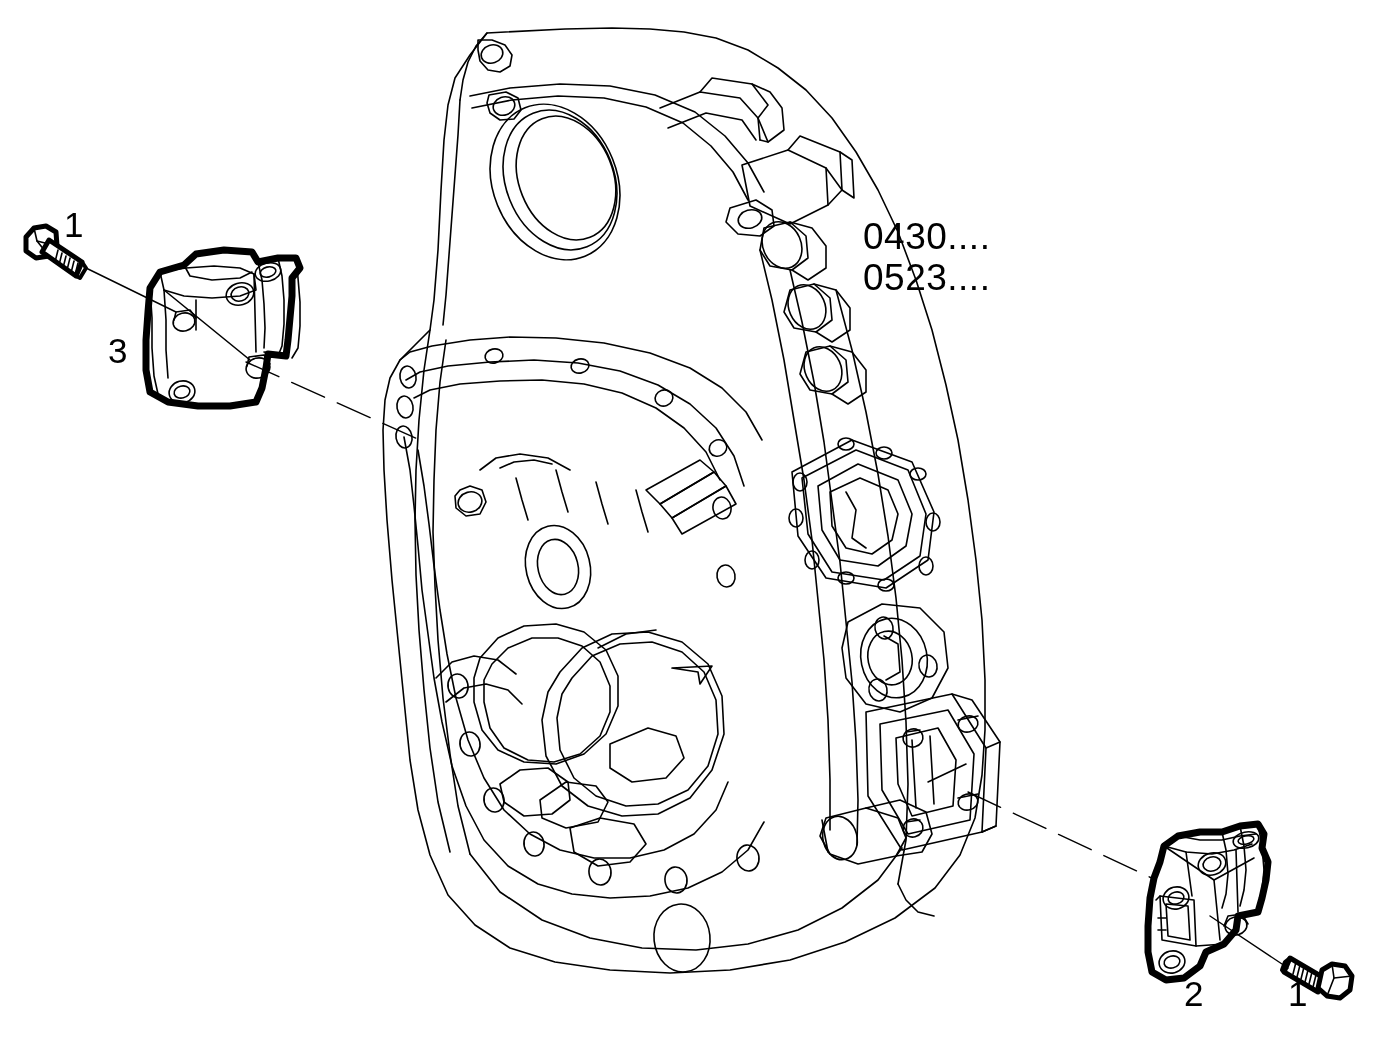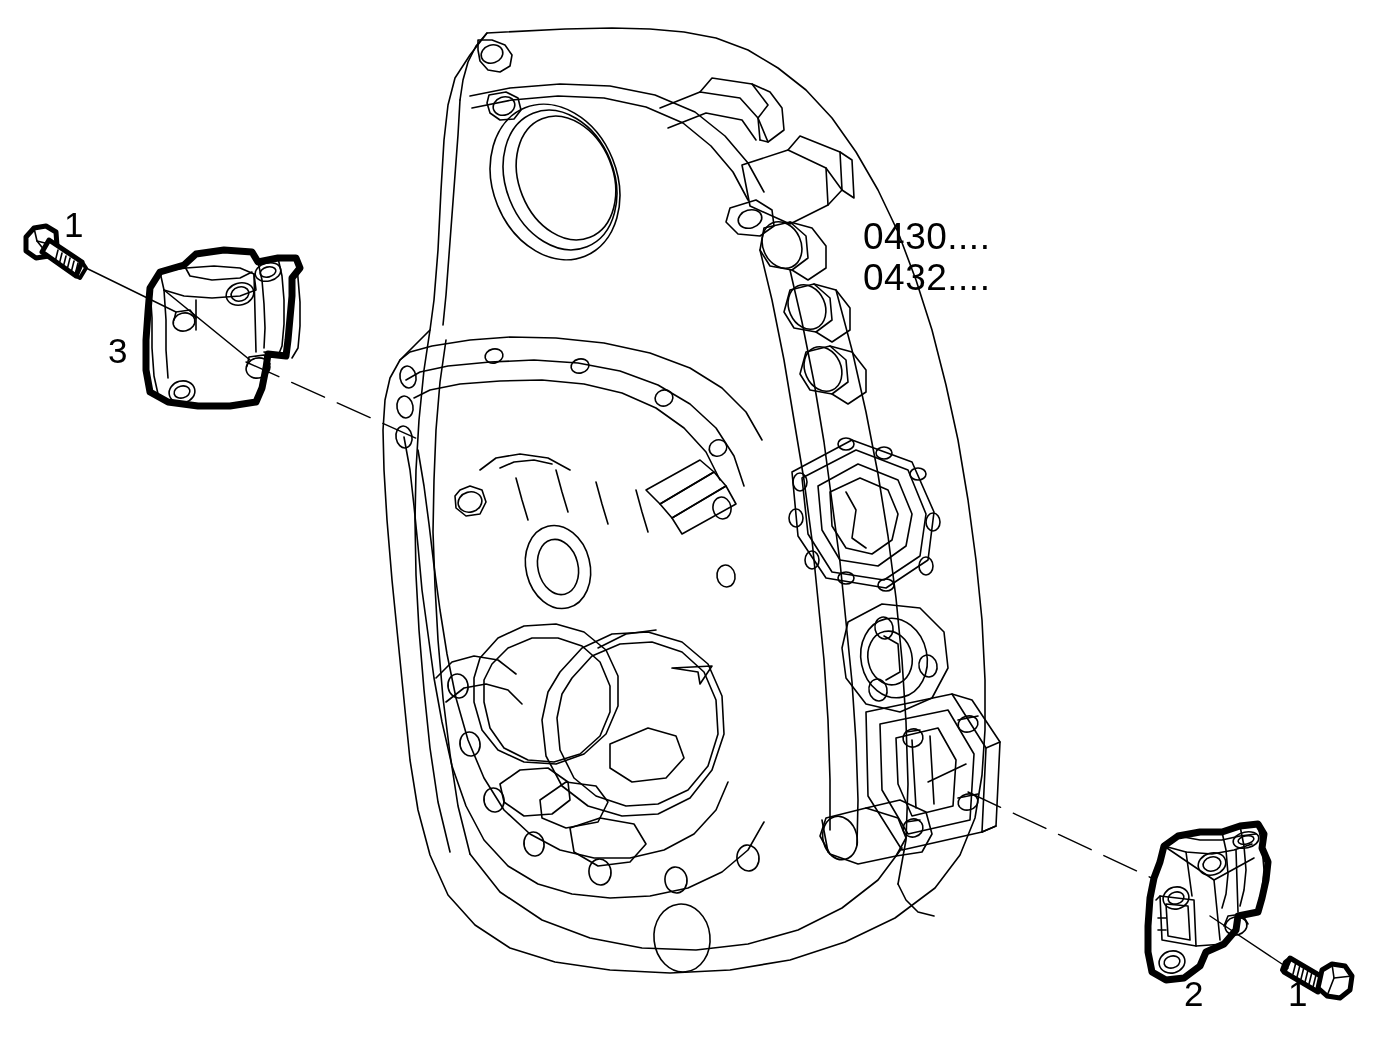--- a/index.html
+++ b/index.html
@@ -390,7 +390,7 @@
 
   <div class="ref-label" style="left:863px; top:218px;">0430....</div>
 
-  <div class="ref-label" style="left:863px; top:259px;">0432....</div>
+  <div class="ref-label" style="left:863px; top:259px;">0523....</div>
 
   <div class="callout" style="left:64px; top:207px;">1</div>
 

